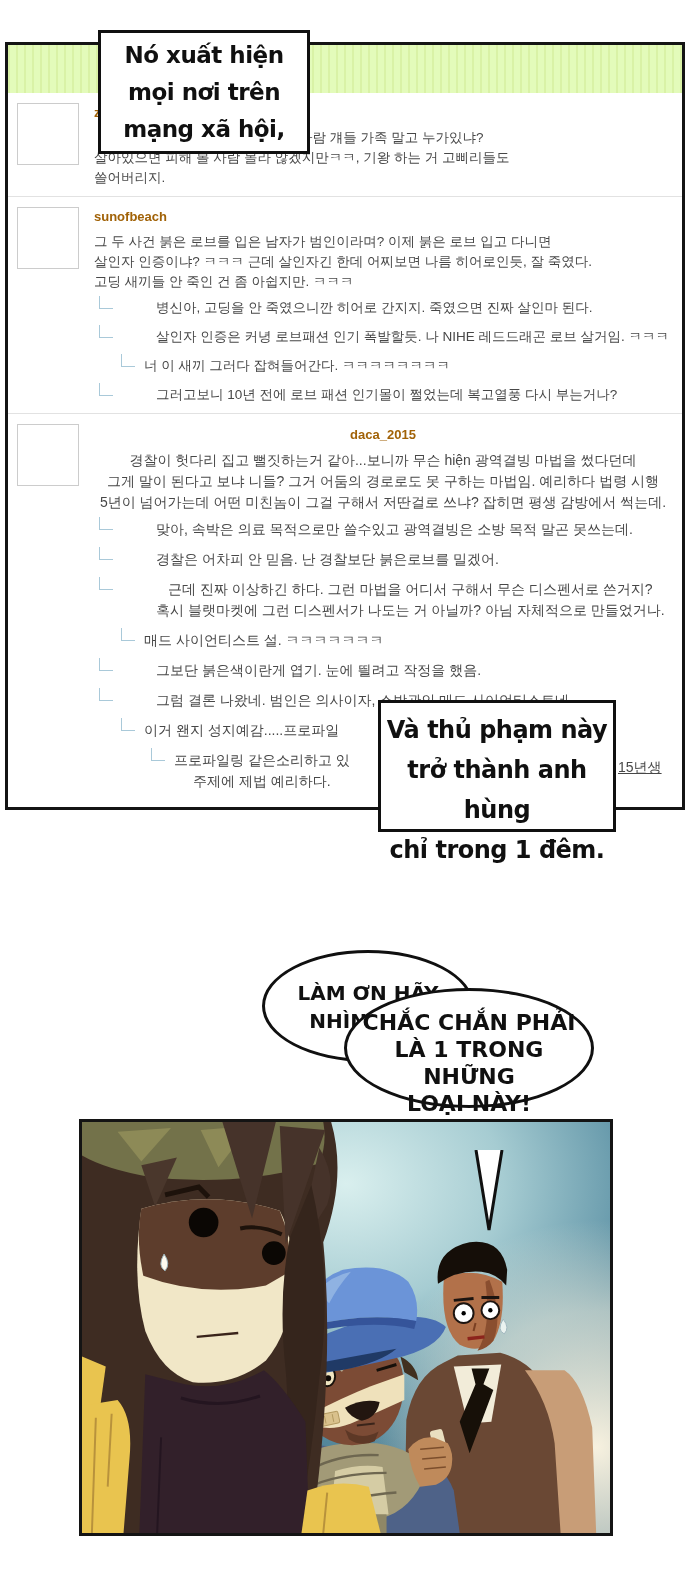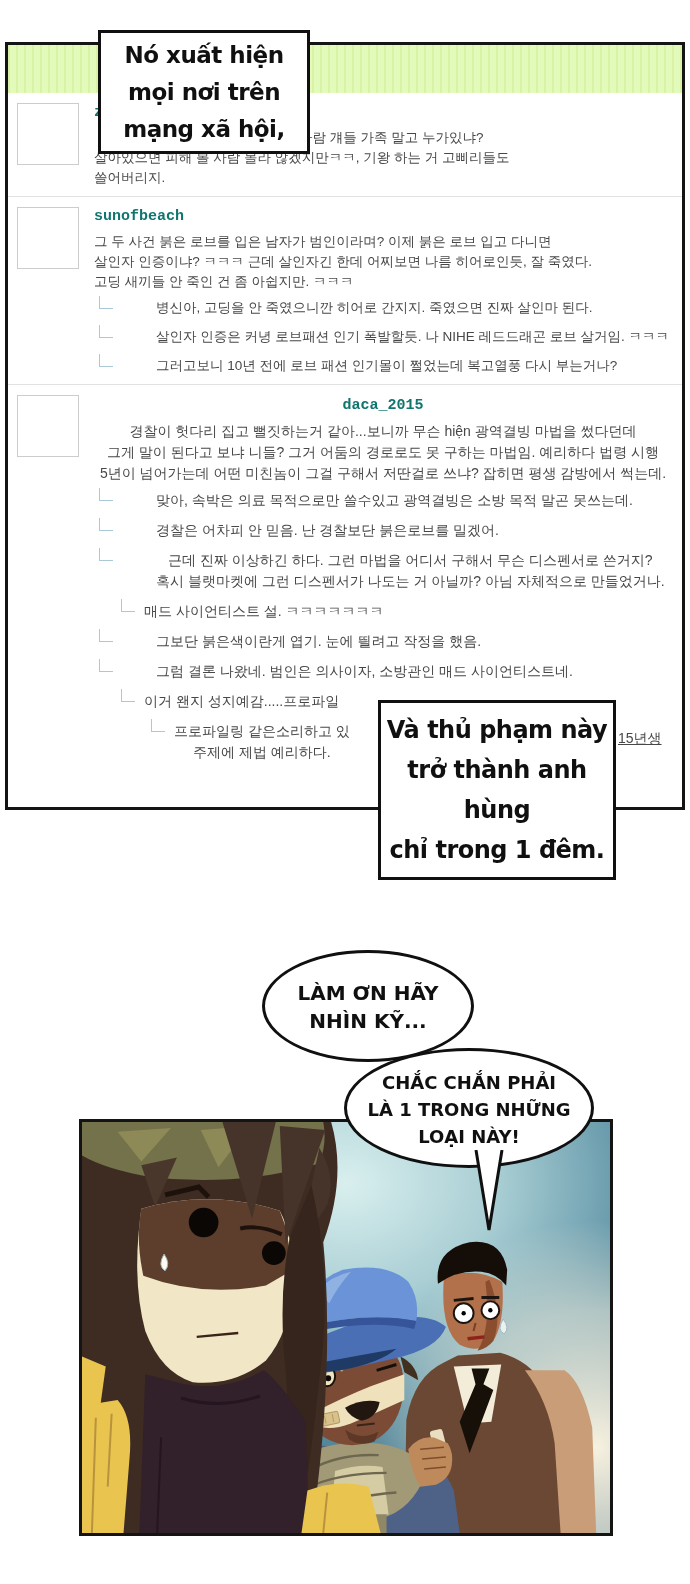--- a/index.html
+++ b/index.html
@@ -15,7 +15,7 @@
   .comment:last-child{border-bottom:none;}
   .avatar{width:60px;height:60px;border:1px solid #cccccc;background:#ffffff;flex:none;}
   .cbody{margin-left:15px;width:578px;color:#474747;font-size:13.5px;line-height:20px;}
-  .uname{font-weight:bold;color:#0f766e;font-size:15px;margin-bottom:5px;cursor:pointer;font-family:Liberation Mono, monospace;}
+  .uname{font-weight:bold;color:#a16207;font-size:13px;margin-bottom:5px;cursor:pointer;}
   .c3 .cbody{font-size:14px;line-height:21px;text-align:center;}
   .c1-line1{padding-left:205px;}
   .reply{display:flex;margin-top:9px;}

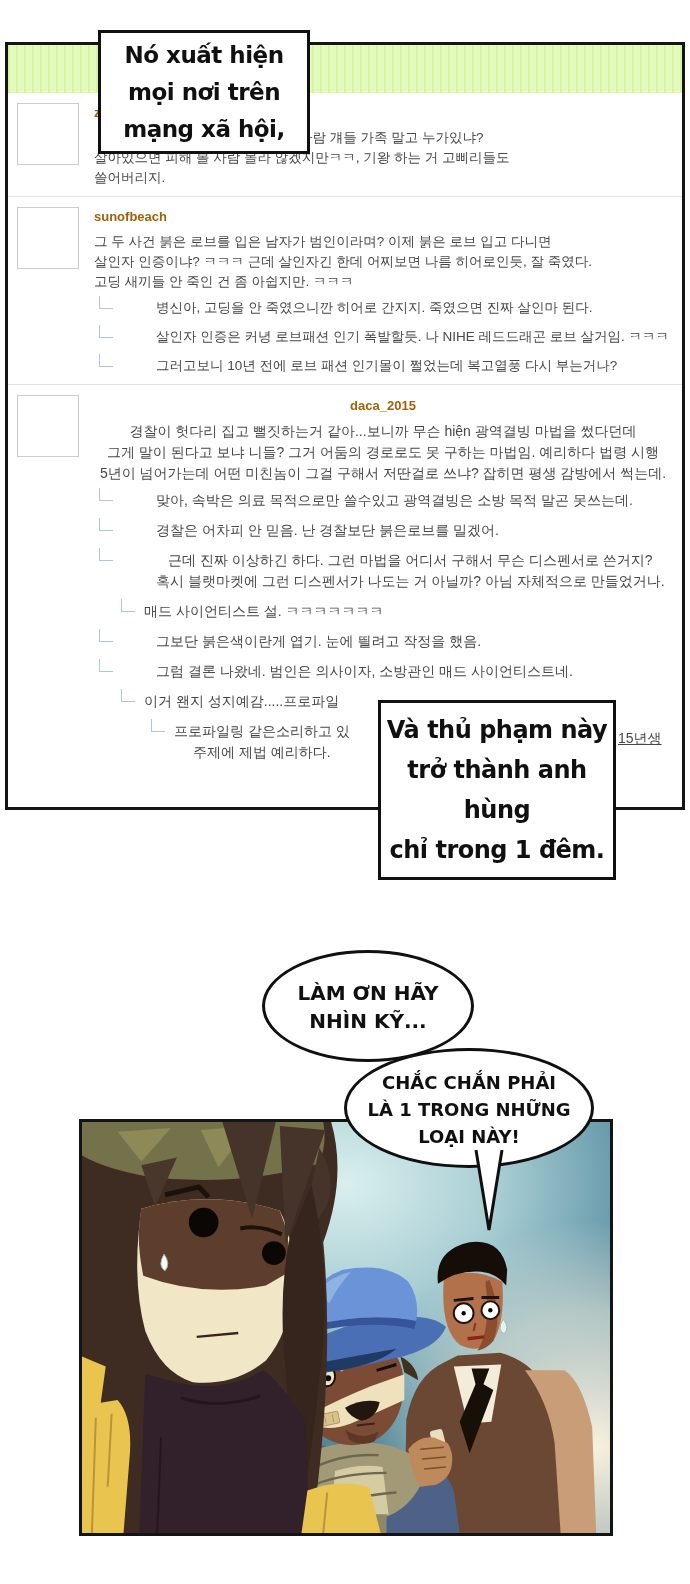--- a/index.html
+++ b/index.html
@@ -84,6 +84,12 @@
           <span class="elbow"></span>
           <div class="rlines">
               <div>살인자 인증은 커녕 로브패션 인기 폭발할듯. 나 NIHE 레드드래곤 로브 살거임. ㅋㅋㅋ</div>
+            </div>
+        </div>
+        <div class="reply lv2">
+          <span class="elbow"></span>
+          <div class="rlines">
+              <div>너 이 새끼 그러다 잡혀들어간다. ㅋㅋㅋㅋㅋㅋㅋㅋ</div>
             </div>
         </div>
         <div class="reply lv1">

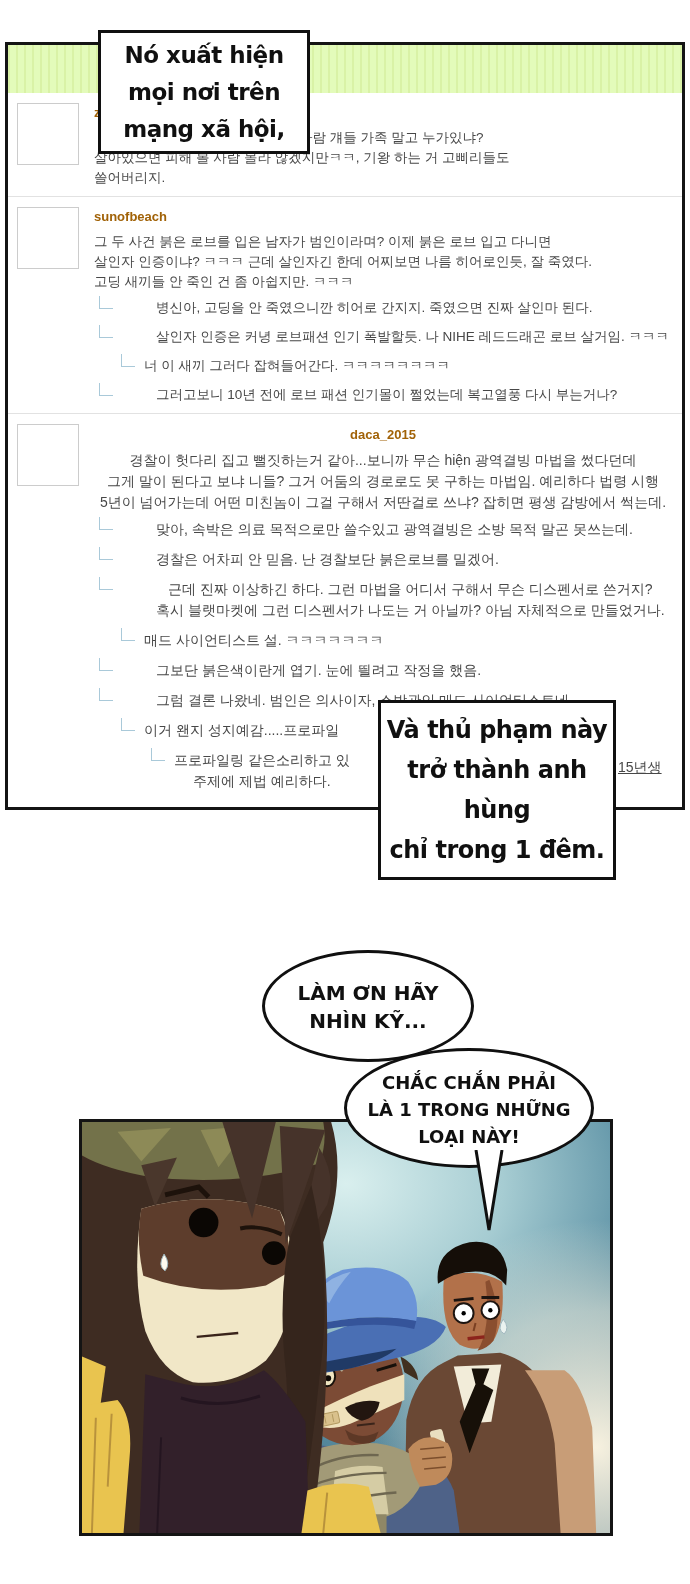--- a/index.html
+++ b/index.html
@@ -31,7 +31,7 @@
         text-align:center;font-weight:bold;box-sizing:border-box;z-index:6;
         font-family:"DejaVu Sans","Liberation Sans",sans-serif;letter-spacing:-0.5px;}
   #vbox1{left:98px;top:30px;width:212px;height:124px;font-size:23px;line-height:37px;padding-top:4px;}
-  #vbox2{left:378px;top:700px;width:238px;height:180px;font-size:24px;line-height:40px;padding-top:7px;}
+  #vbox2{left:378px;top:700px;width:238px;height:132px;font-size:24px;line-height:40px;padding-top:7px;}
 
   
   .bubble{position:absolute;background:#ffffff;border:3px solid #101010;border-radius:50%;

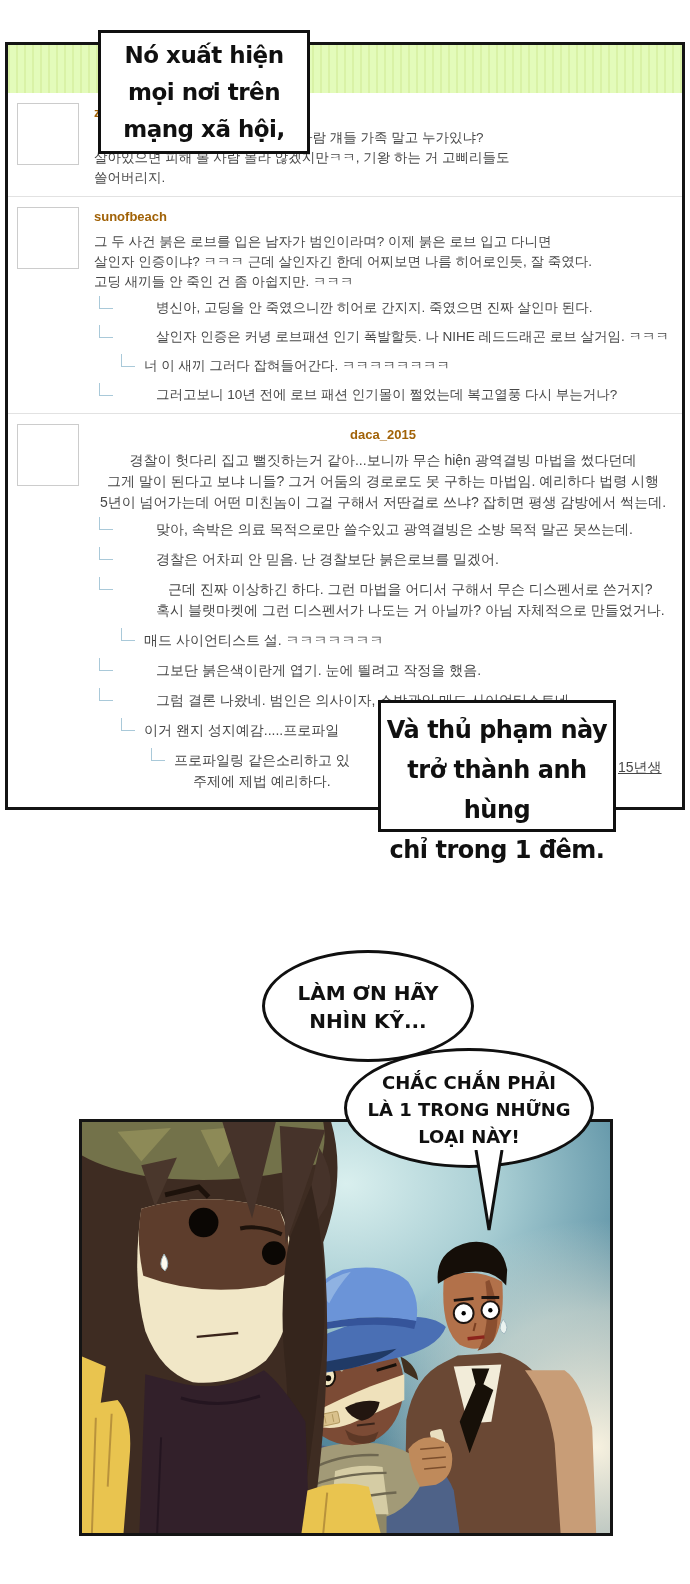--- a/index.html
+++ b/index.html
@@ -39,7 +39,7 @@
           font-family:"DejaVu Sans","Liberation Sans",sans-serif;}
   #bubble1{left:262px;top:950px;width:212px;height:112px;font-size:20px;line-height:28px;
            padding-top:26px;z-index:3;}
-  #bubble2{left:344px;top:1048px;width:250px;height:120px;font-size:18px;line-height:27px;
+  #bubble2{left:344px;top:988px;width:250px;height:120px;font-size:22px;line-height:27px;
            padding-top:18px;z-index:4;}
   #tail2{position:absolute;left:468px;top:1150px;z-index:5;}
 

